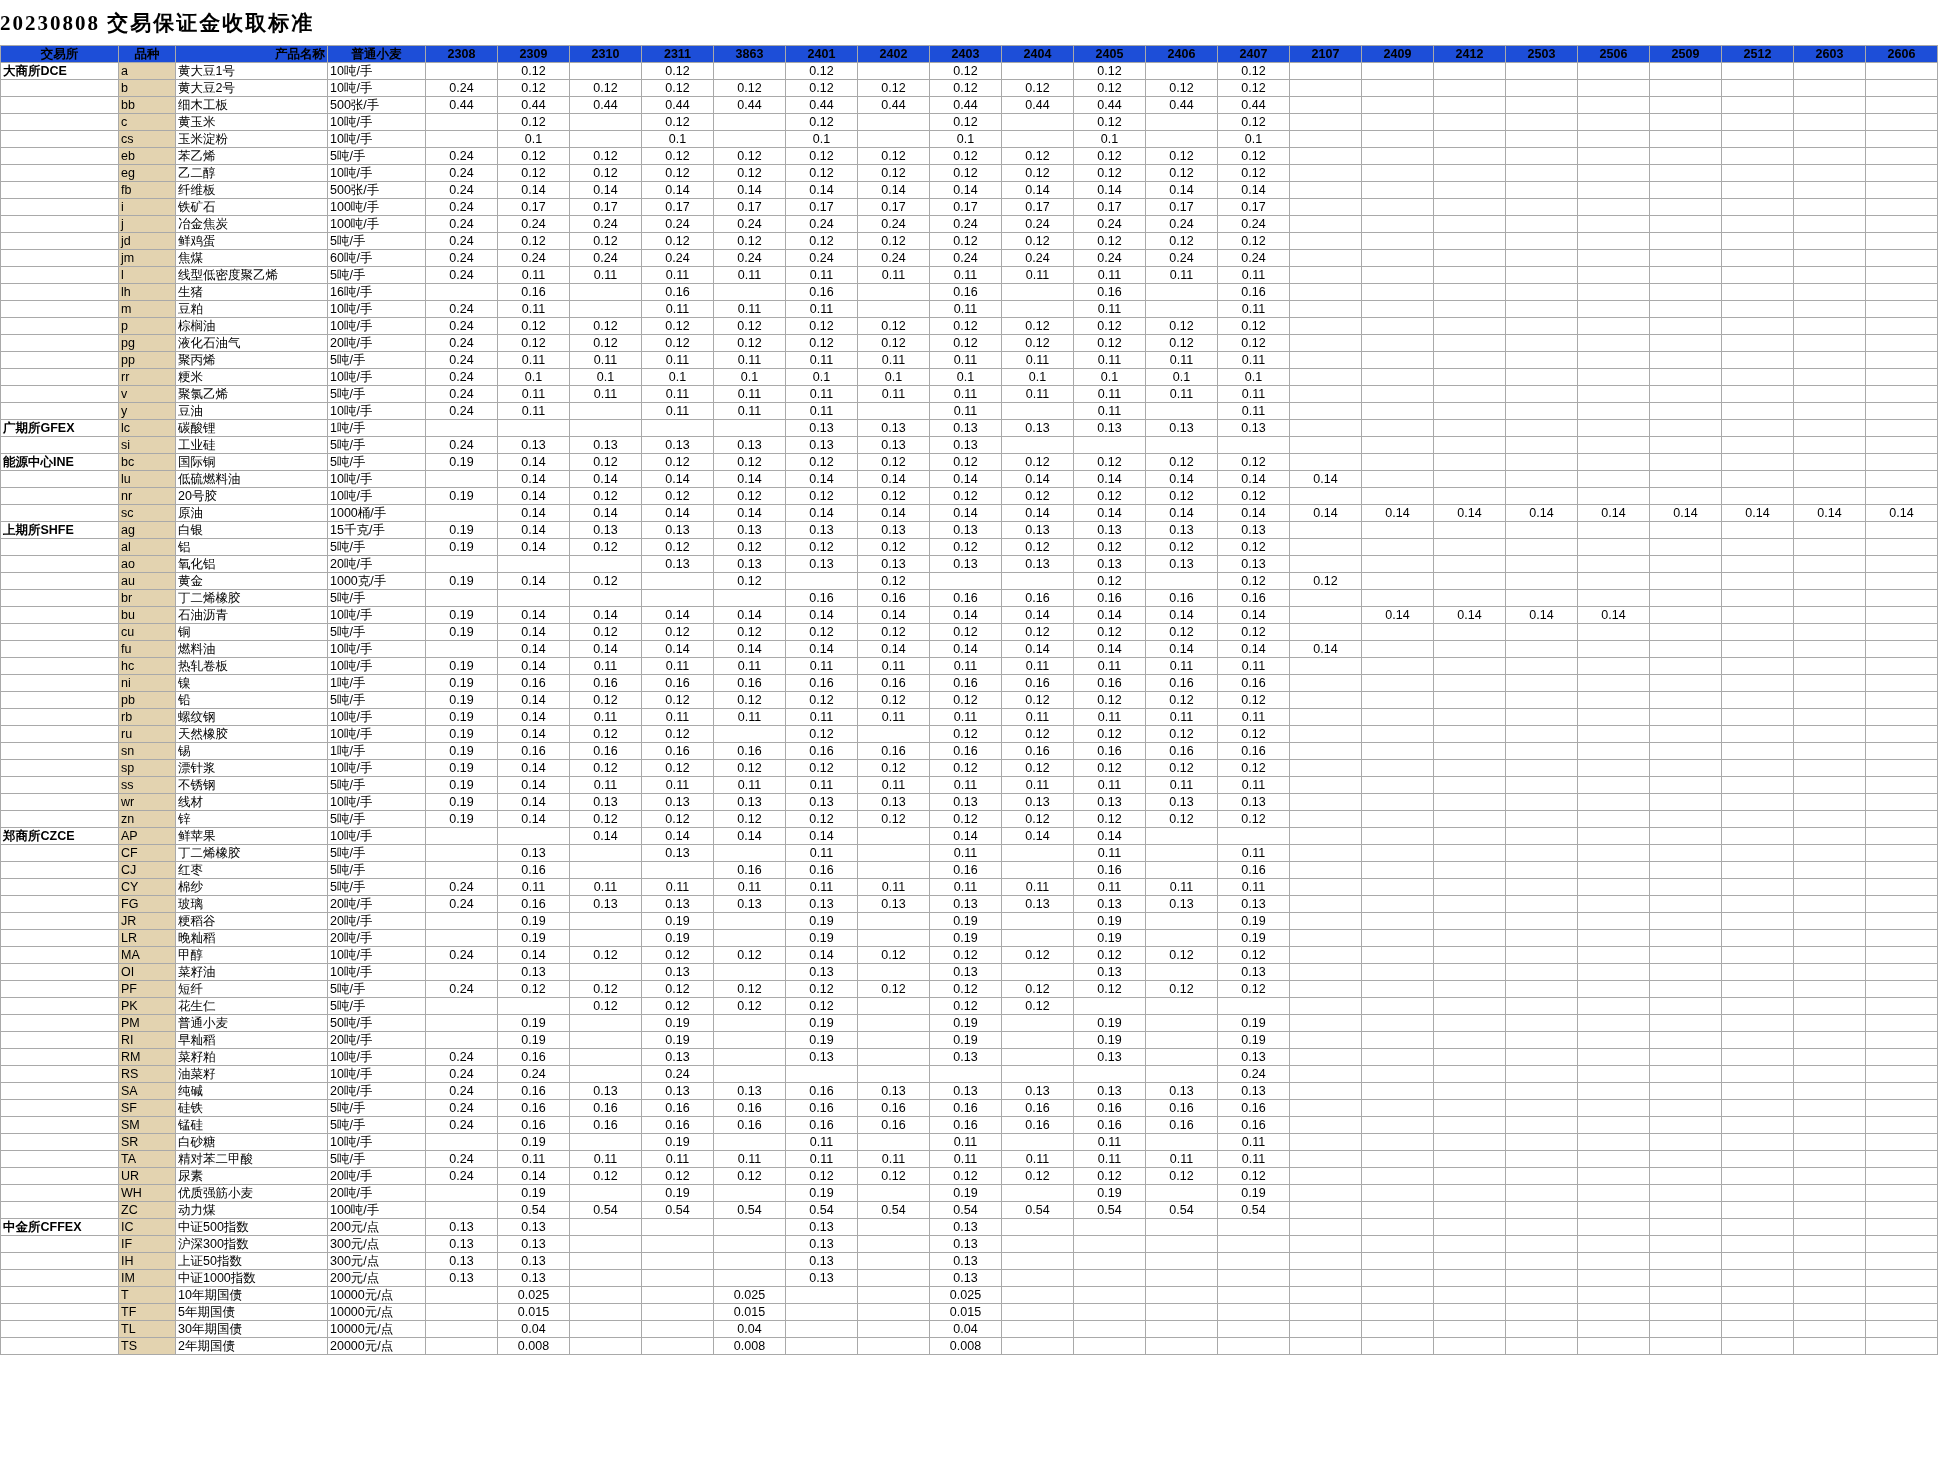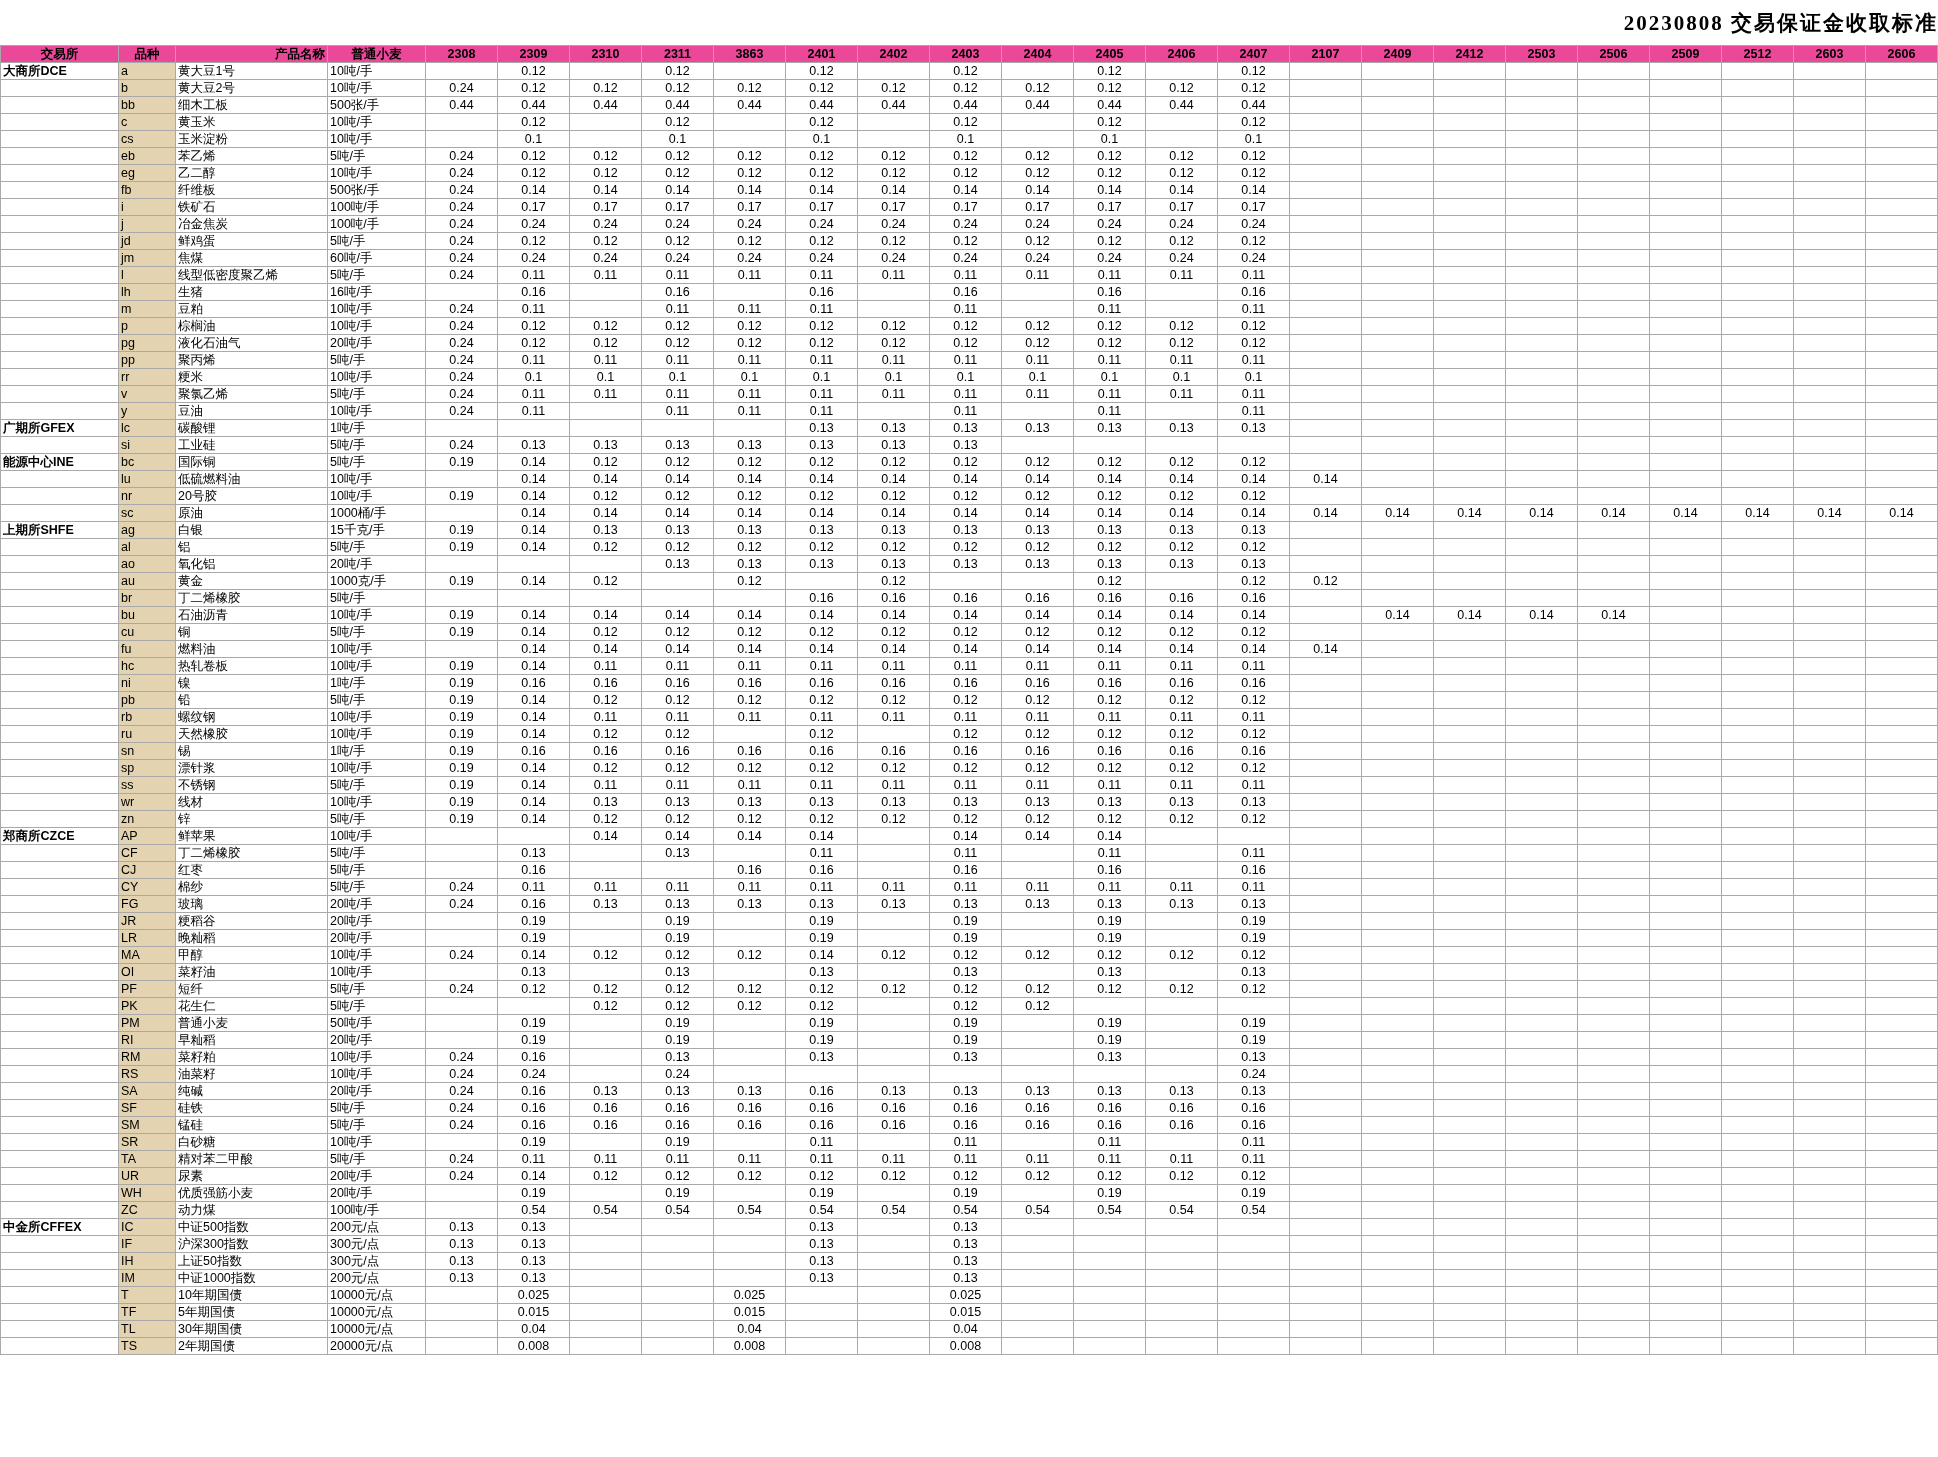--- a/index.html
+++ b/index.html
@@ -15,7 +15,7 @@
     overflow: hidden;
   }
   #page-title {
-    text-align: right;
+    text-align: left;
     font-family: "Liberation Serif", serif;
     font-size: 21px;
     font-weight: bold;

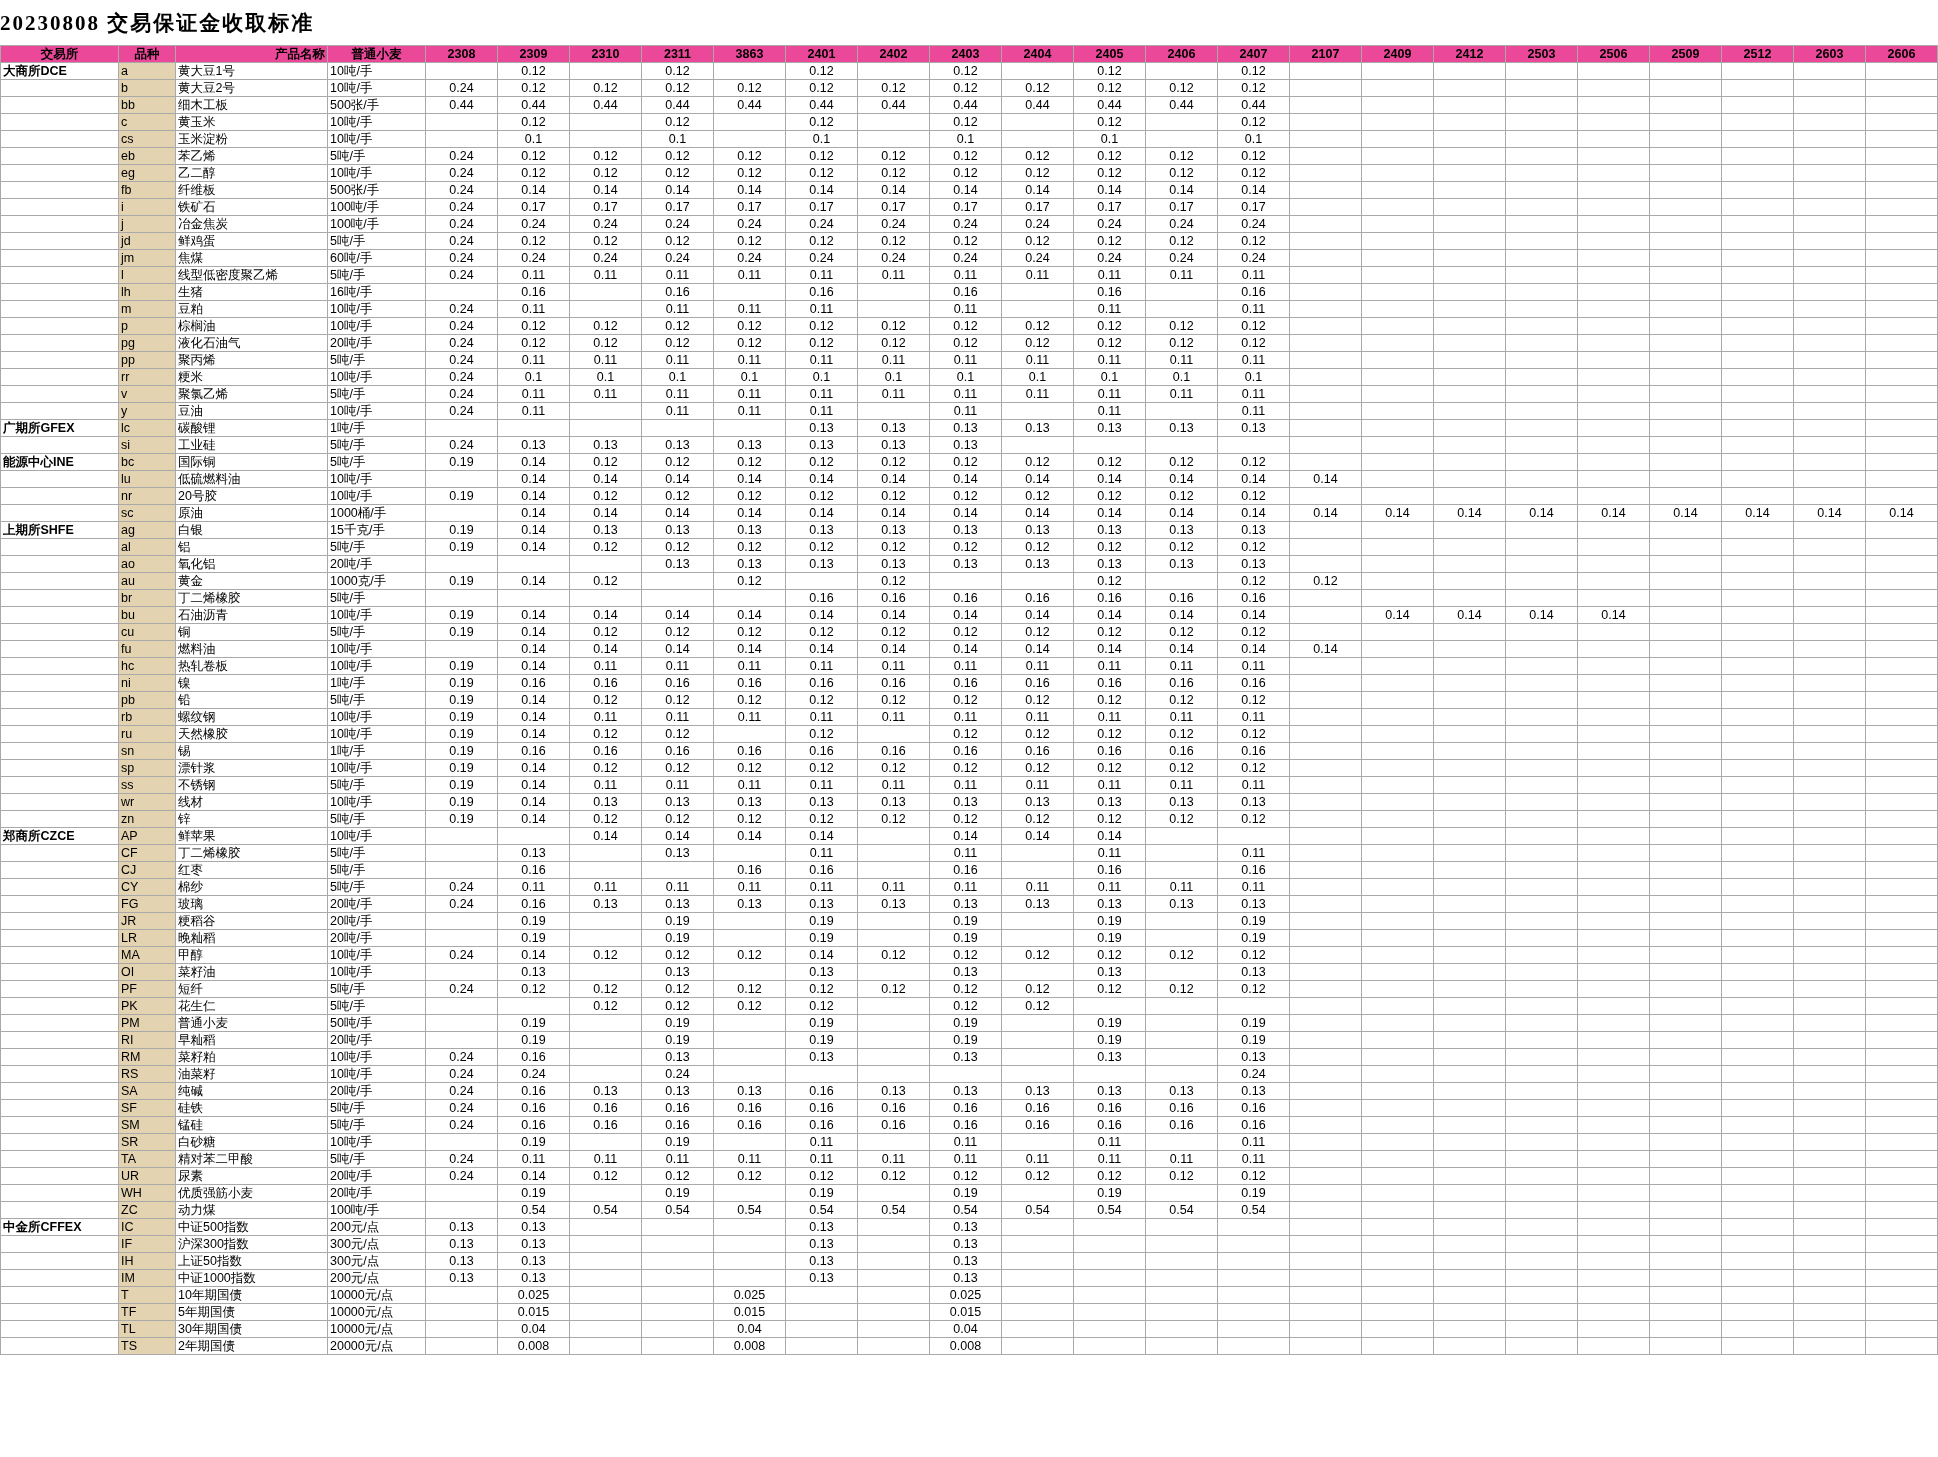--- a/index.html
+++ b/index.html
@@ -37,7 +37,7 @@
     white-space: nowrap;
   }
   thead th {
-    background: #ec4899;
+    background: #1d4ed8;
     font-weight: bold;
     text-align: center;
     font-size: 12.5px;

